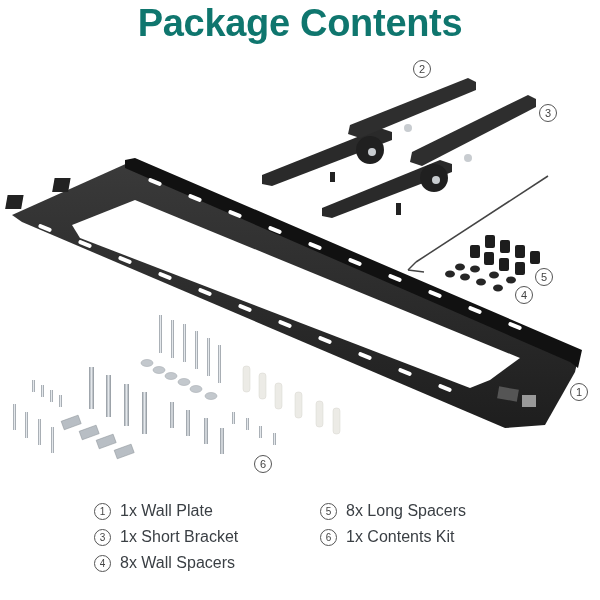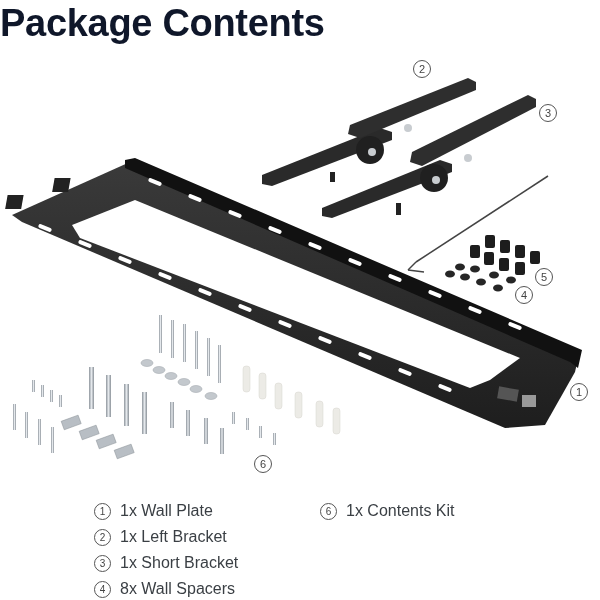--- a/index.html
+++ b/index.html
@@ -4,7 +4,7 @@
 <style>
   html, body { margin:0; padding:0; background:#ffffff; }
   body { width:600px; height:600px; position:relative; overflow:hidden; font-family:"Liberation Sans", "DejaVu Sans", sans-serif; }
-  .title { position:absolute; left:0; top:0; width:600px; font-size:38px; font-weight:bold; color:#0f172a; letter-spacing:-0.3px; line-height:44px; padding-top:1px; }
+  .title { position:absolute; left:0; top:0; width:600px; text-align:center; font-size:38px; font-weight:bold; color:#0f766e; letter-spacing:-0.3px; line-height:44px; padding-top:1px; }
   .illus { position:absolute; left:0; top:50px; width:600px; height:440px; }
   .callout { position:absolute; width:16px; height:16px; border:1px solid #555; border-radius:50%; font-size:11px; color:#444; text-align:center; line-height:16px; background:#fff; }
   .legend { position:absolute; top:498px; left:0; width:484px; height:102px; }

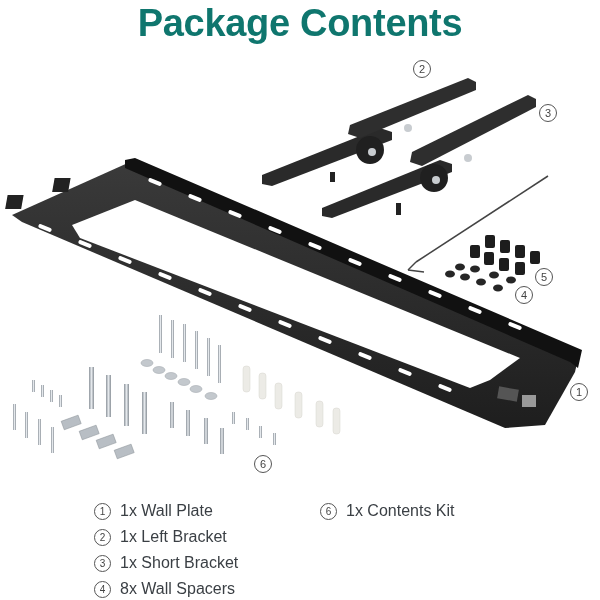--- a/index.html
+++ b/index.html
@@ -195,6 +195,7 @@
     <div class="legend-item"><span class="legend-num">4</span><span>8x Wall Spacers</span></div>
   </div>
   <div class="legend-col" style="left:320px;">
+    <div class="legend-item"><span class="legend-num">5</span><span>8x Long Spacers</span></div>
     <div class="legend-item"><span class="legend-num">6</span><span>1x Contents Kit</span></div>
   </div>
 </div>

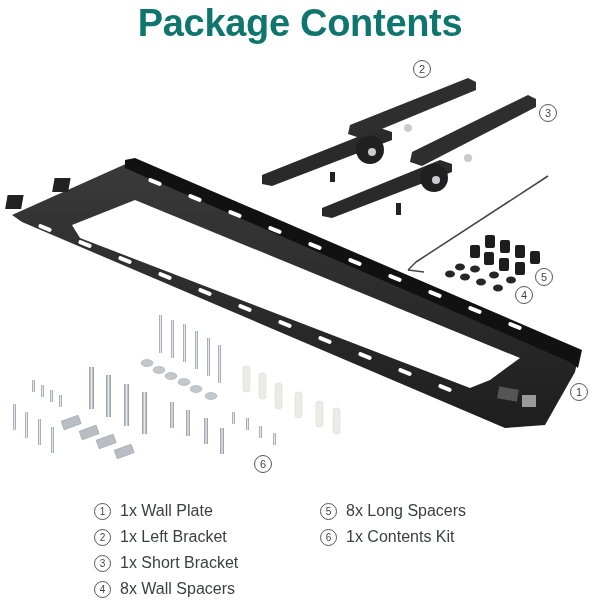--- a/index.html
+++ b/index.html
@@ -190,7 +190,6 @@
 <div class="legend">
   <div class="legend-col" style="left:94px;">
     <div class="legend-item"><span class="legend-num">1</span><span>1x Wall Plate</span></div>
-    <div class="legend-item"><span class="legend-num">2</span><span>1x Left Bracket</span></div>
     <div class="legend-item"><span class="legend-num">3</span><span>1x Short Bracket</span></div>
     <div class="legend-item"><span class="legend-num">4</span><span>8x Wall Spacers</span></div>
   </div>

